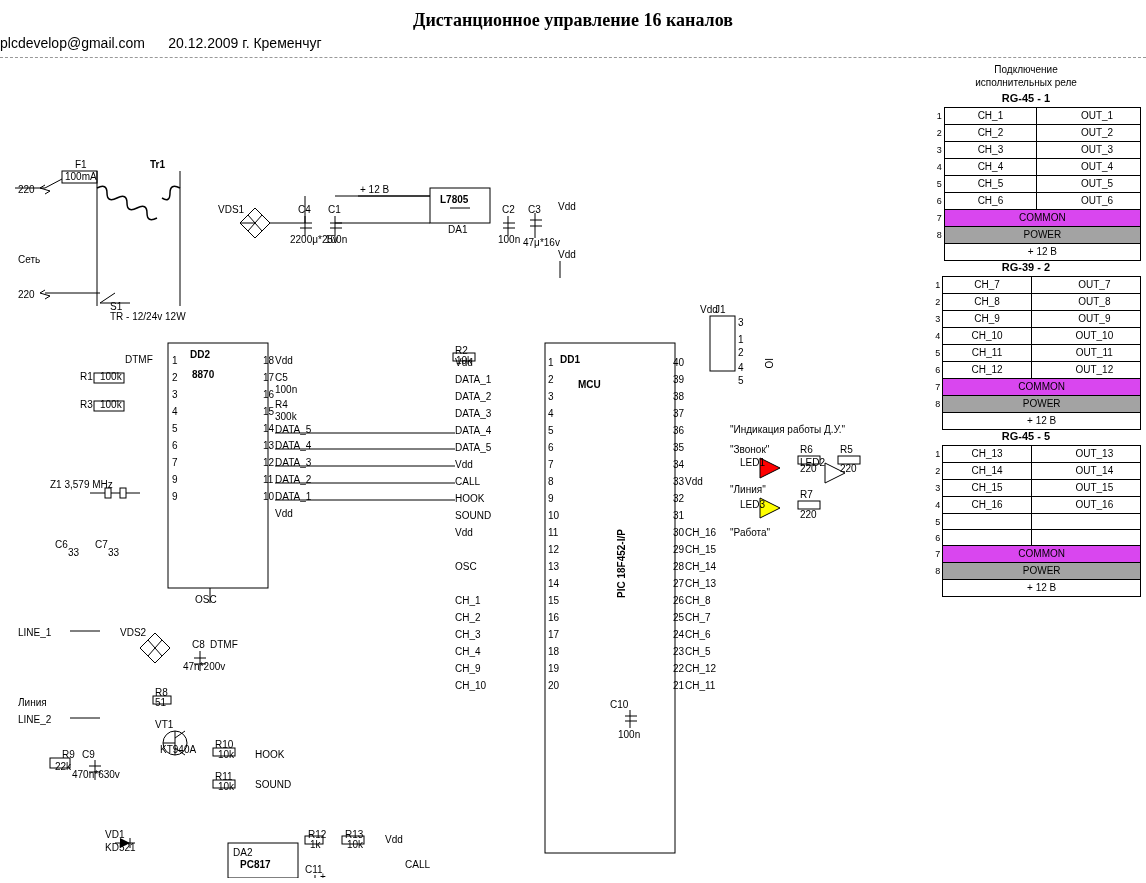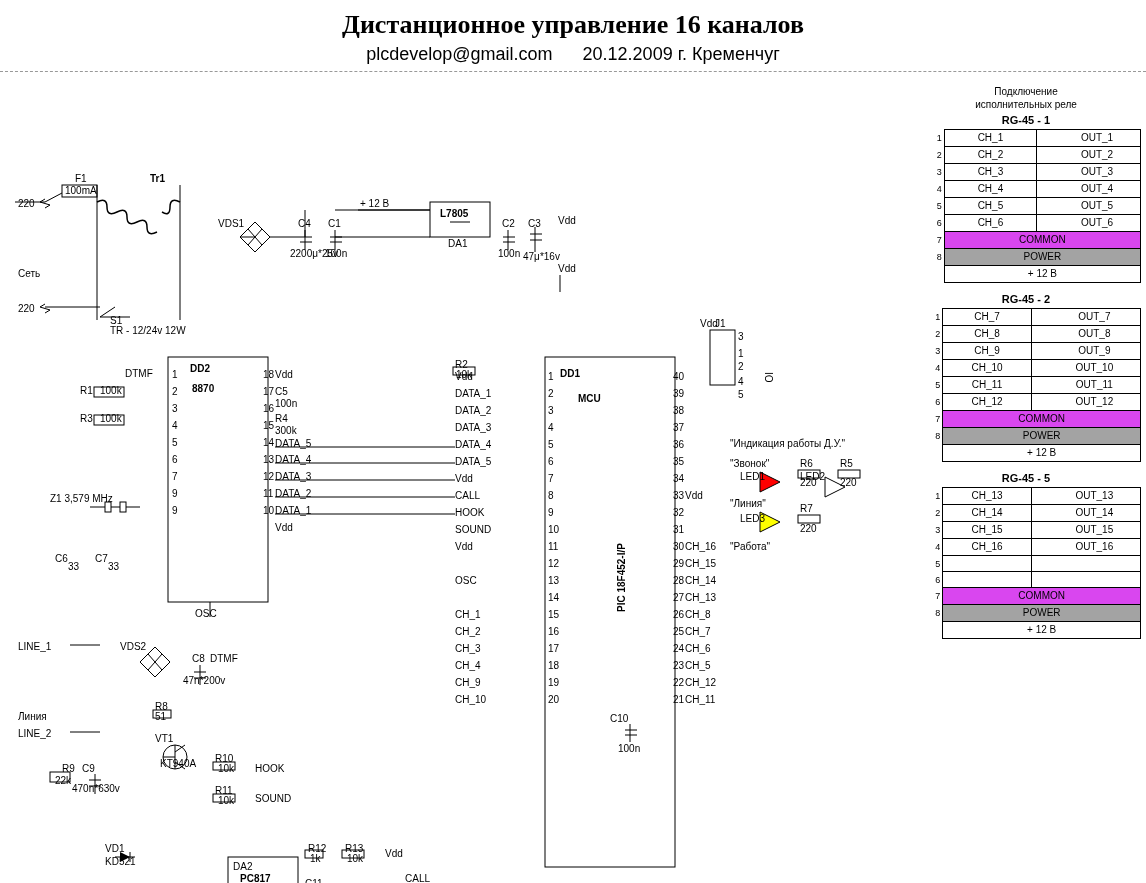--- a/index.html
+++ b/index.html
@@ -15,7 +15,7 @@
 
     .title {
       text-align: center;
-      font-size: 26px;
+      font-size: 18px;
       font-weight: bold;
       padding: 10px 0 4px 0;
       font-family: 'Times New Roman', serif;

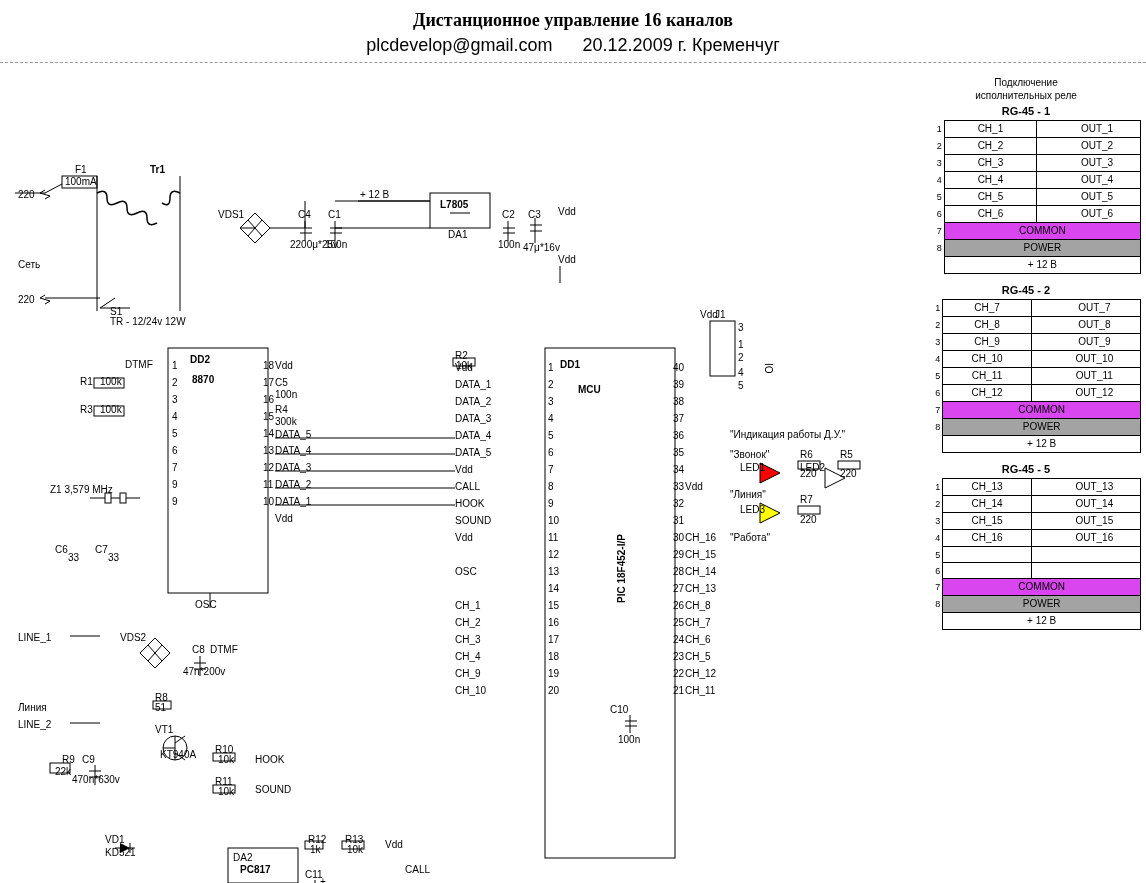--- a/index.html
+++ b/index.html
@@ -22,8 +22,8 @@
     }
 
     .subtitle {
-      text-align: center;
-      font-size: 18px;
+      text-align: left;
+      font-size: 14px;
       padding-bottom: 6px;
       border-bottom: 1px dashed #999;
     }

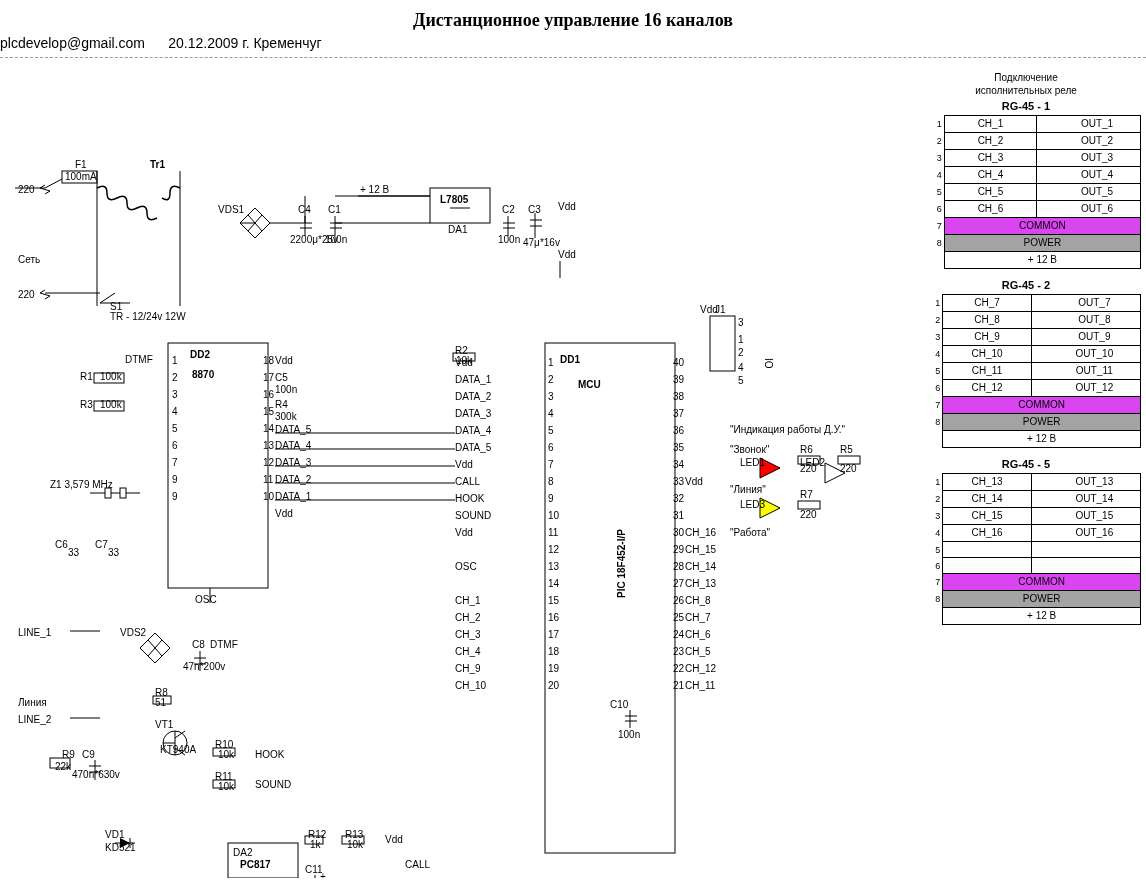--- a/index.html
+++ b/index.html
@@ -47,7 +47,7 @@
     .right-panel {
       position: absolute;
       right: 0;
-      top: 8px;
+      top: 0;
       width: 240px;
       padding: 5px;
     }

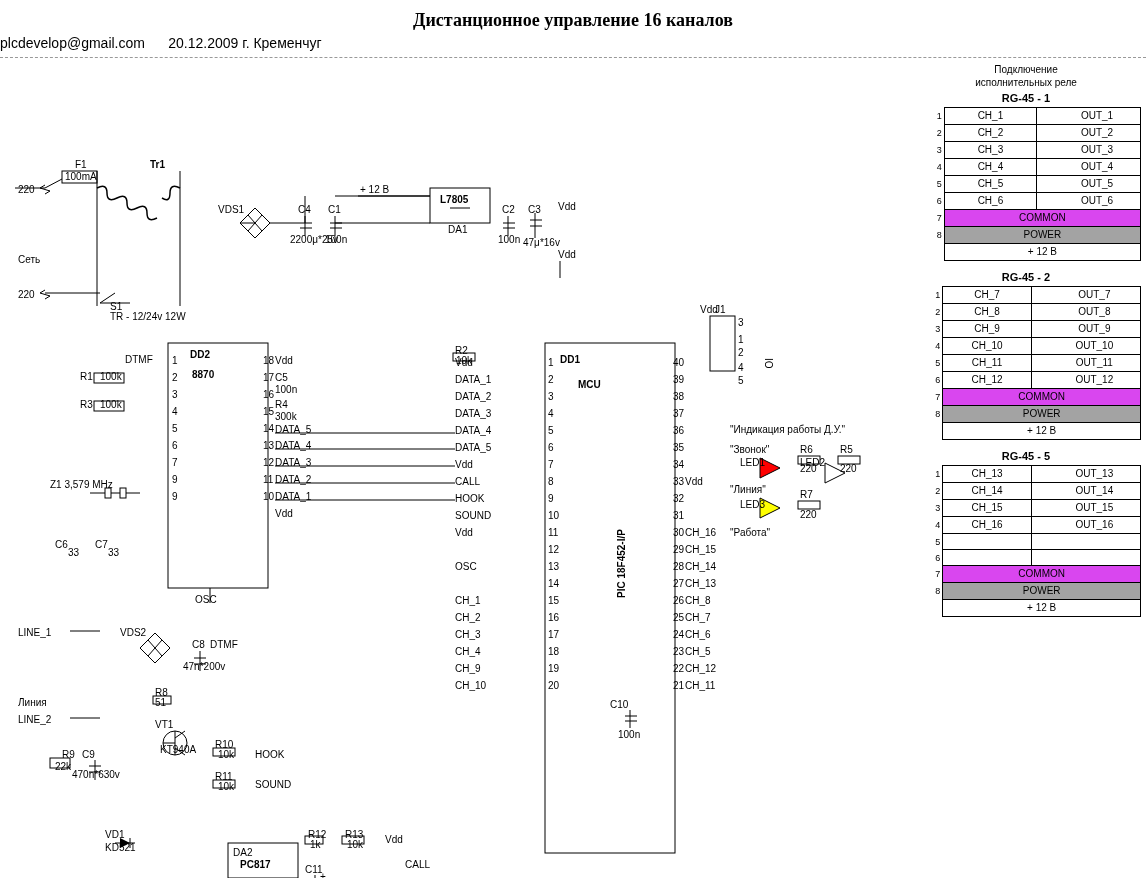--- a/index.html
+++ b/index.html
@@ -60,7 +60,6 @@
     }
 
     .rg-block {
-      margin-bottom: 10px;
     }
 
     .rg-title {

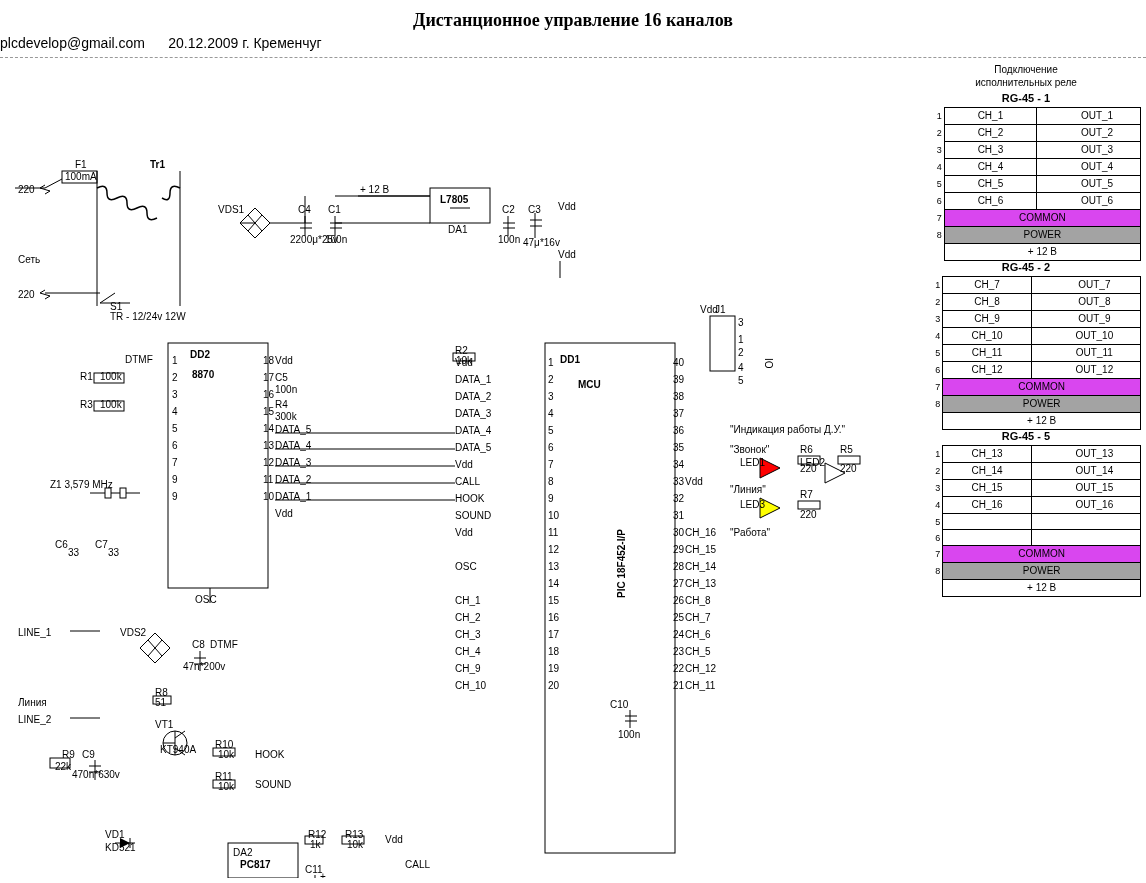--- a/index.html
+++ b/index.html
@@ -565,7 +565,7 @@
     </div>
 
     <div class="rg-block">
-      <div class="rg-title">RG-45 - 2</div>
+      <div class="rg-title">RG-39 - 2</div>
       <table class="connector-table">
         <tbody>
             <tr>

